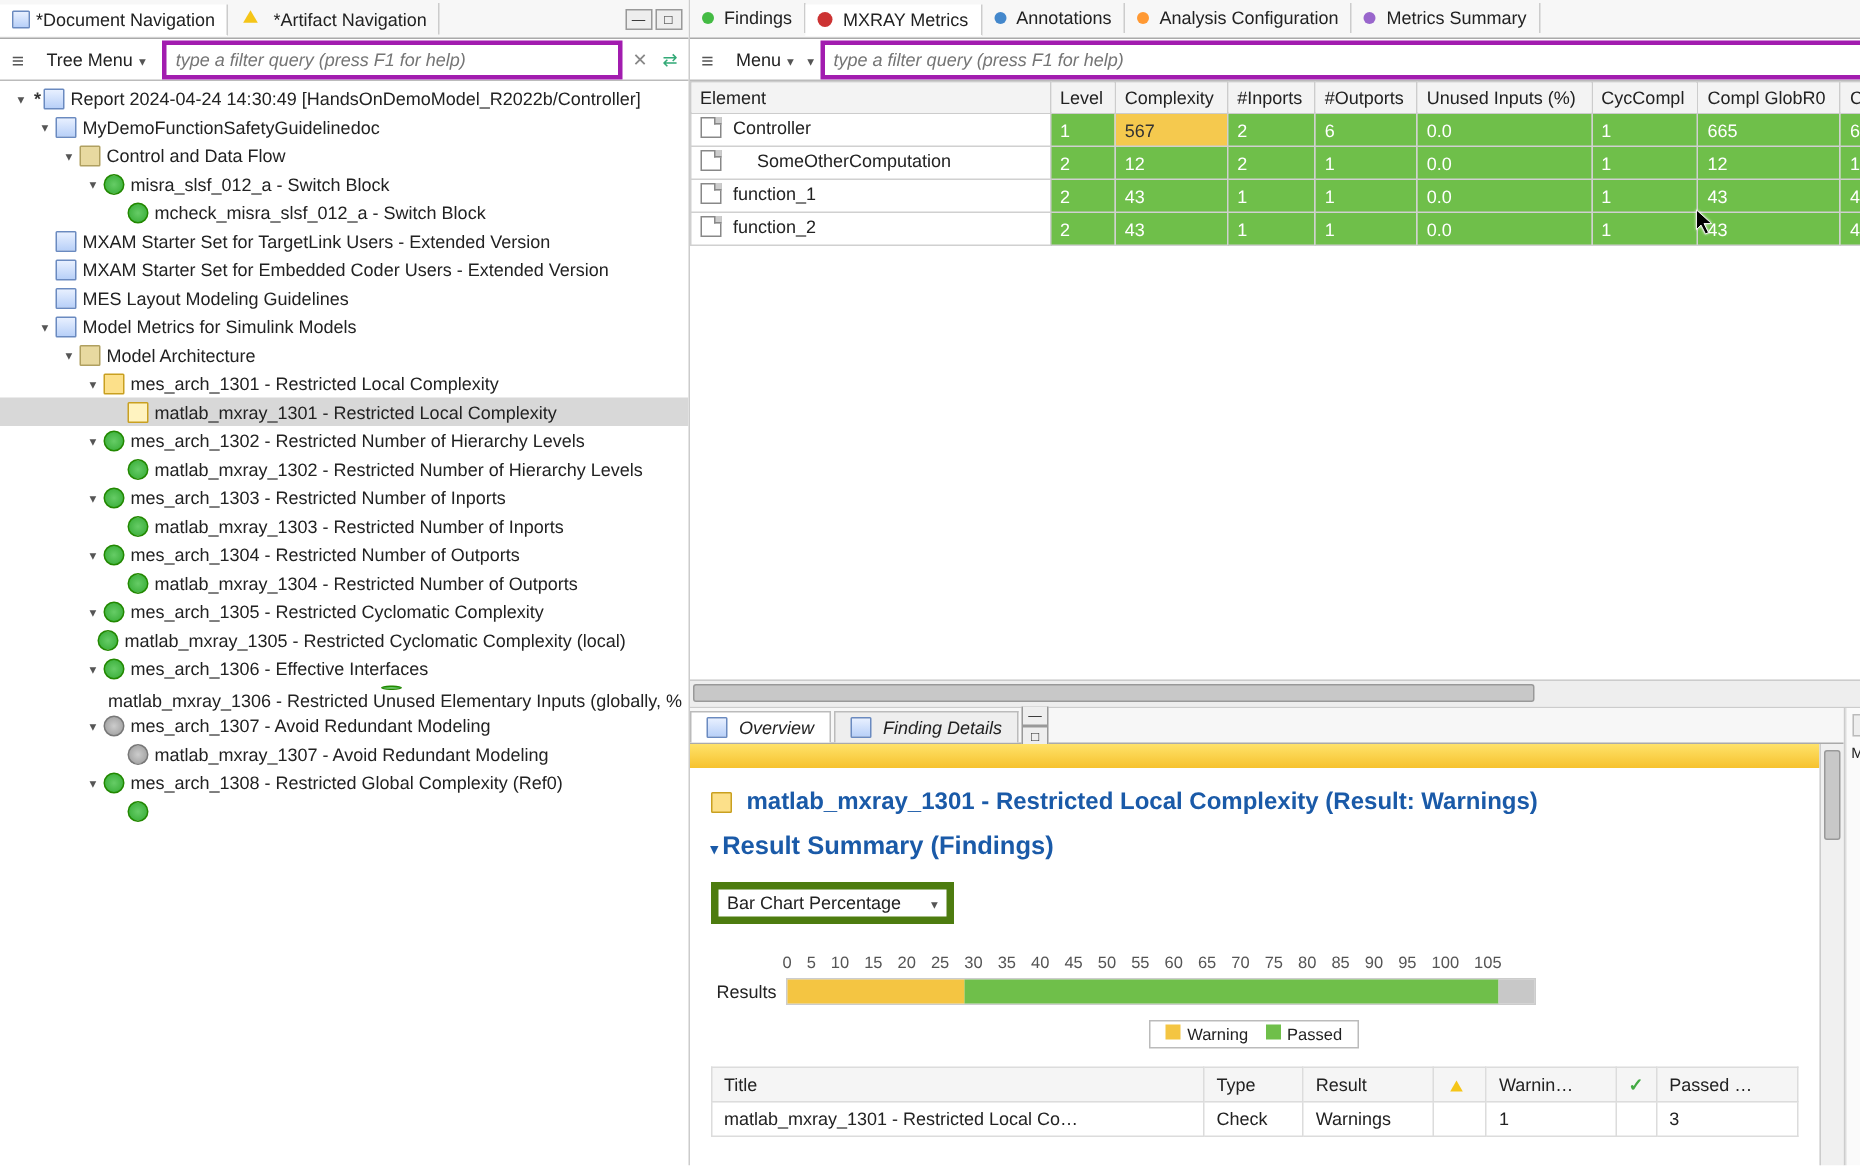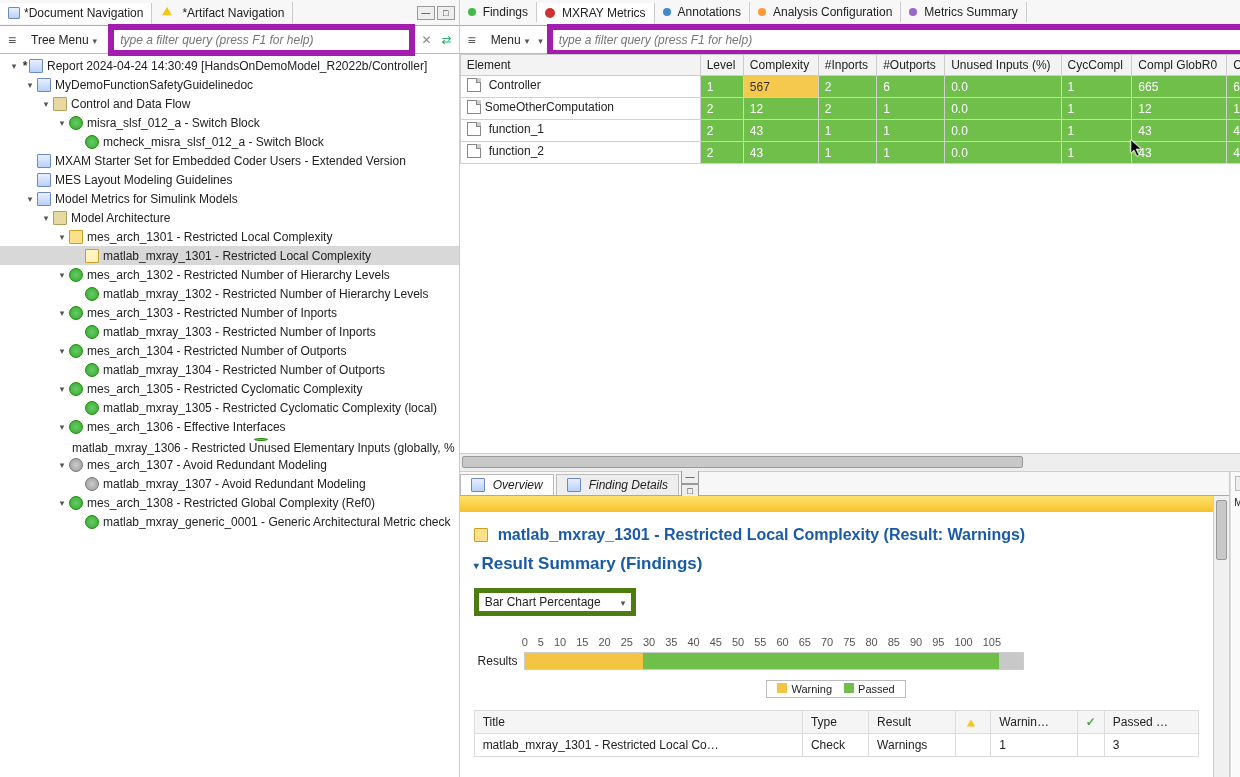--- a/index.html
+++ b/index.html
@@ -28,7 +28,7 @@
 
 .toolbar { display: flex; align-items: center; border-bottom: 1px solid #bbb; height: 28px; padding: 0 4px; gap: 4px; }
 .menu-btn { display: flex; align-items: center; gap: 4px; padding: 2px 6px; border: 1px solid transparent; cursor: pointer; }
-.filter-input { flex: 1; border: 6px solid #a21caf; padding: 3px 6px; font-size: 12px; color: #a16207; font-style: italic; }
+.filter-input { flex: 1; border: 3px solid #a21caf; padding: 3px 6px; font-size: 12px; color: #a16207; font-style: italic; }
 .tool-icon { width: 16px; height: 16px; cursor: pointer; display: flex; align-items: center; justify-content: center; }
 
 

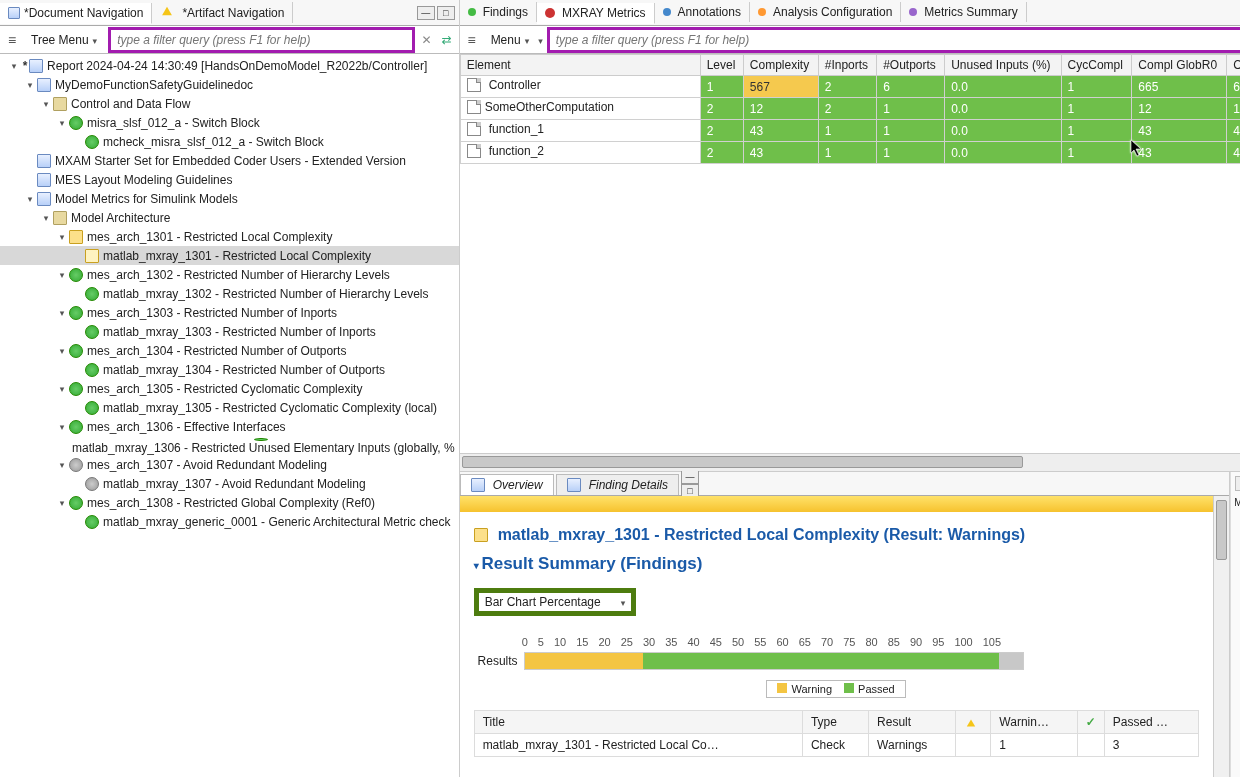--- a/index.html
+++ b/index.html
@@ -328,7 +328,7 @@
               <td class="cell-green">665</td>
             </tr>
             <tr>
-              <td><span style="display:inline-flex;align-items:center;gap:0;">
+              <td><span style="display:inline-flex;align-items:center;gap:20px;">
                   <span class="node-icon icon-file"></span>
                   <span>SomeOtherComputation</span>
                 </span></td>

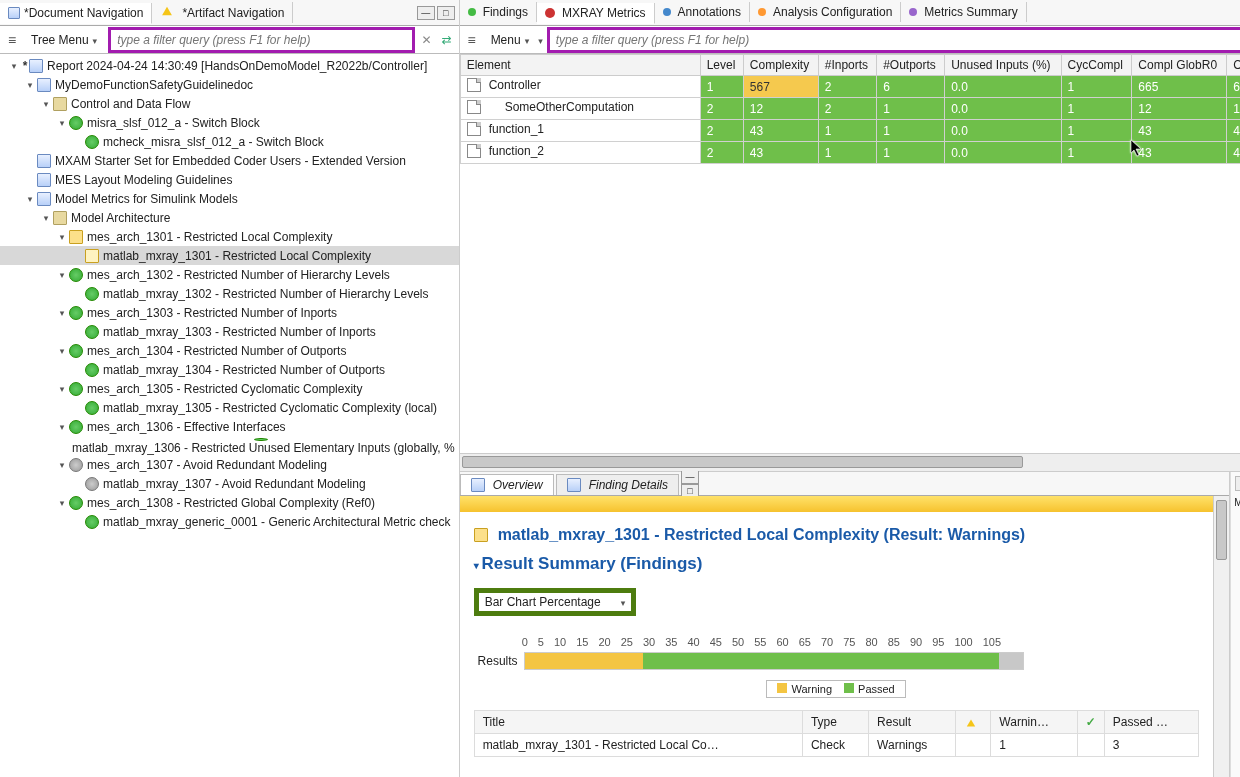--- a/index.html
+++ b/index.html
@@ -157,6 +157,11 @@
         <span class="expander"></span>
         <span class="node-icon icon-check-green"></span>
         <span>mcheck_misra_slsf_012_a - Switch Block</span>
+      </div>
+      <div class="tree-row" style="padding-left: 24px;">
+        <span class="expander"></span>
+        <span class="node-icon icon-doc"></span>
+        <span>MXAM Starter Set for TargetLink Users - Extended Version</span>
       </div>
       <div class="tree-row" style="padding-left: 24px;">
         <span class="expander"></span>

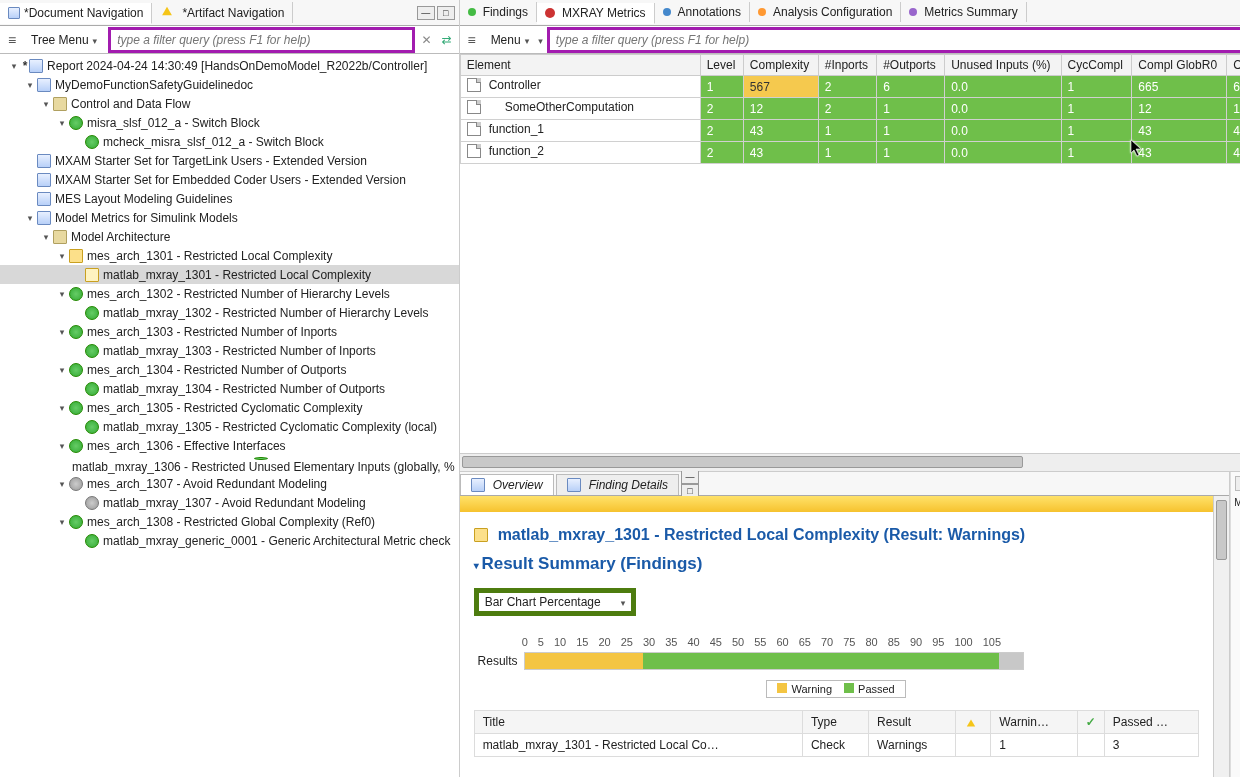--- a/index.html
+++ b/index.html
@@ -228,7 +228,7 @@
         <span class="node-icon icon-check-green"></span>
         <span>mes_arch_1305 - Restricted Cyclomatic Complexity</span>
       </div>
-      <div class="tree-row" style="padding-left: 72px; align-items: center;">
+      <div class="tree-row" style="padding-left: 52px; align-items: center;">
         <span class="expander"></span>
         <span class="node-icon icon-check-green"></span>
         <span>matlab_mxray_1305 - Restricted Cyclomatic Complexity (local)</span>

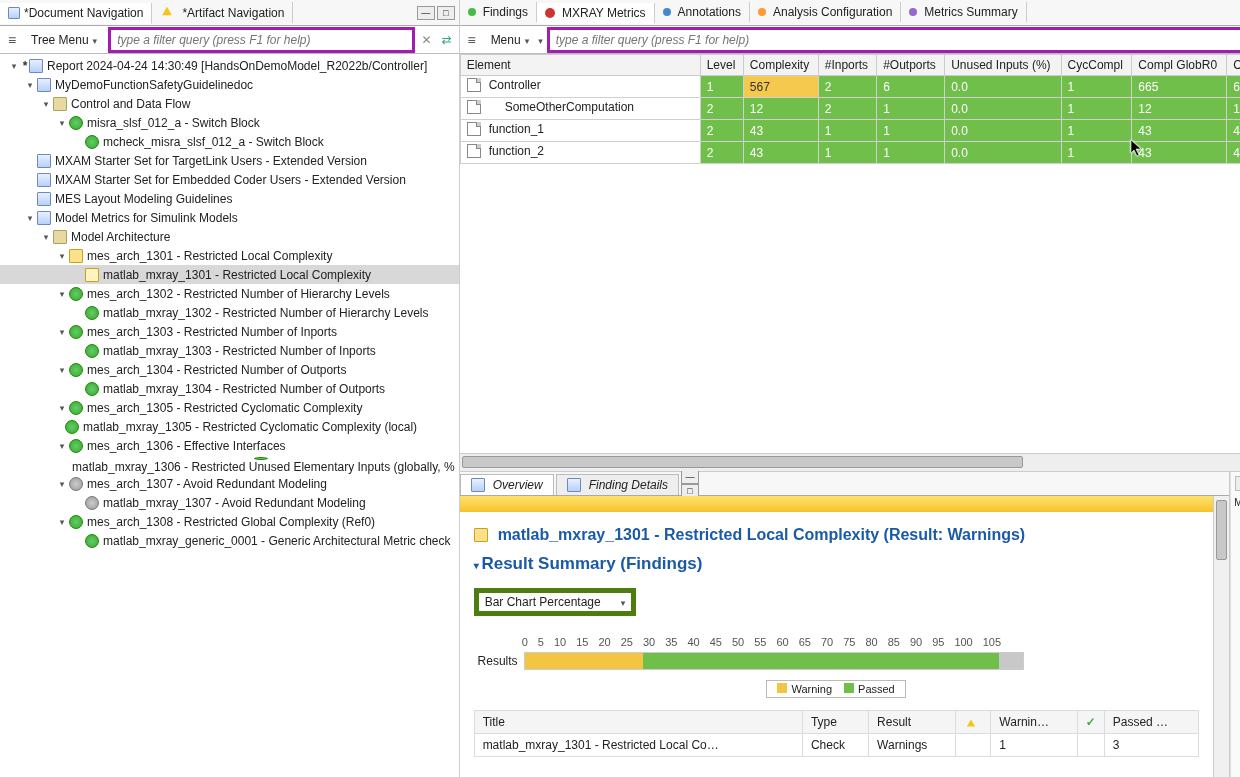--- a/index.html
+++ b/index.html
@@ -261,7 +261,6 @@
       <div class="tree-row" style="padding-left: 72px;">
         <span class="expander"></span>
         <span class="node-icon icon-check-green"></span>
-        <span>matlab_mxray_generic_0001 - Generic Architectural Metric check</span>
       </div>
     </div>
 </div>

